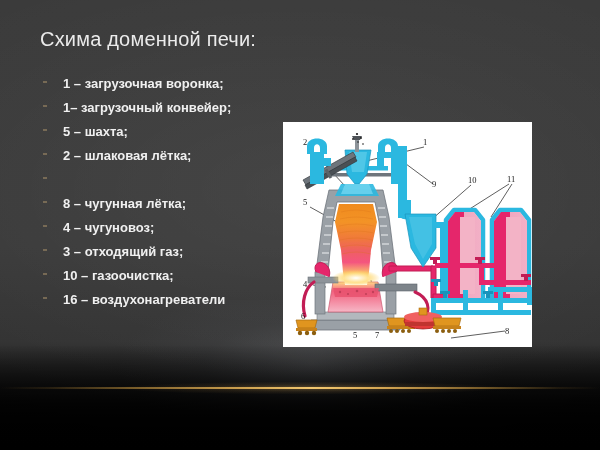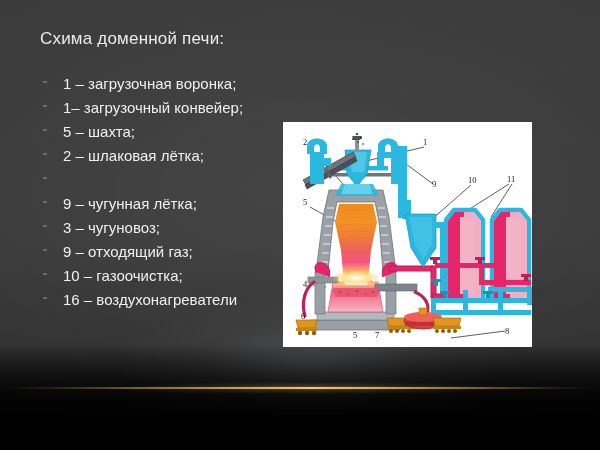--- a/index.html
+++ b/index.html
@@ -101,7 +101,7 @@
     position: absolute;
     left: 40px;
     top: 28px;
-    font-size: 17px;
+    font-size: 20px;
     line-height: 22px;
     color: #ebebeb;
     letter-spacing: 0.2px;

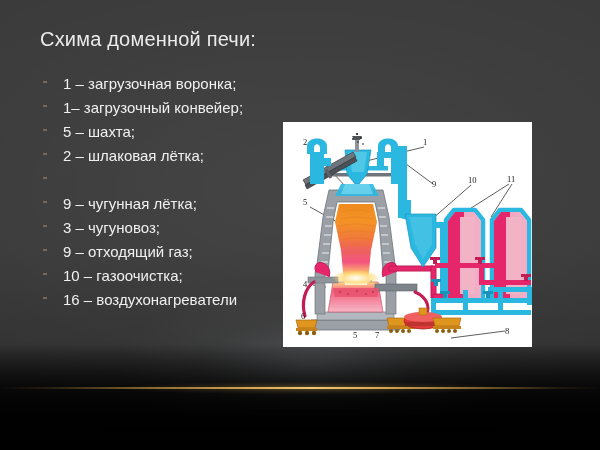--- a/index.html
+++ b/index.html
@@ -132,10 +132,11 @@
   }
   .bullet-text {
     padding-left: 23px;
-    font-size: 15px;
+    font-size: 13px;
     line-height: 14px;
     color: #f0f0f0;
     white-space: nowrap;
+    font-weight: bold;
   }
 
   

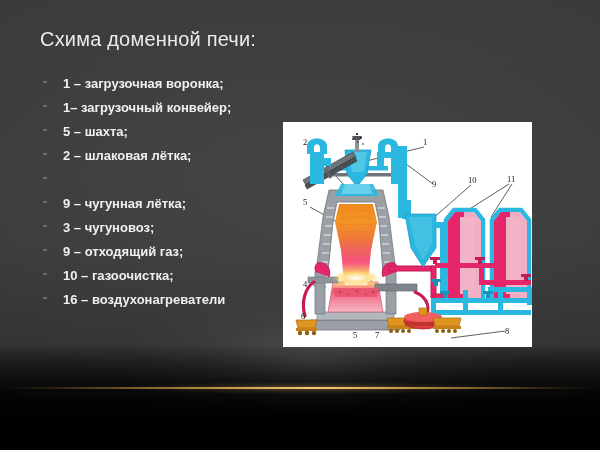--- a/index.html
+++ b/index.html
@@ -191,7 +191,7 @@
     </div>
     <div class="bullet-row">
       <span class="bullet-mark"></span>
-      <span class="bullet-text">9 – чугунная лётка;</span>
+      <span class="bullet-text">8 – чугунная лётка;</span>
     </div>
     <div class="bullet-row">
       <span class="bullet-mark"></span>

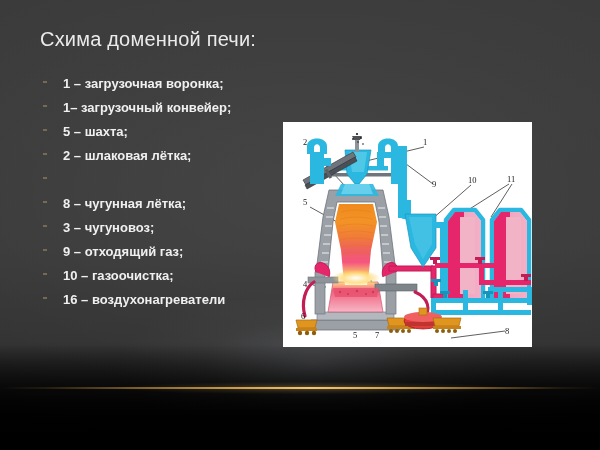--- a/index.html
+++ b/index.html
@@ -195,7 +195,7 @@
     </div>
     <div class="bullet-row">
       <span class="bullet-mark"></span>
-      <span class="bullet-text">3 – чугуновоз;</span>
+      <span class="bullet-text">4 – чугуновоз;</span>
     </div>
     <div class="bullet-row">
       <span class="bullet-mark"></span>

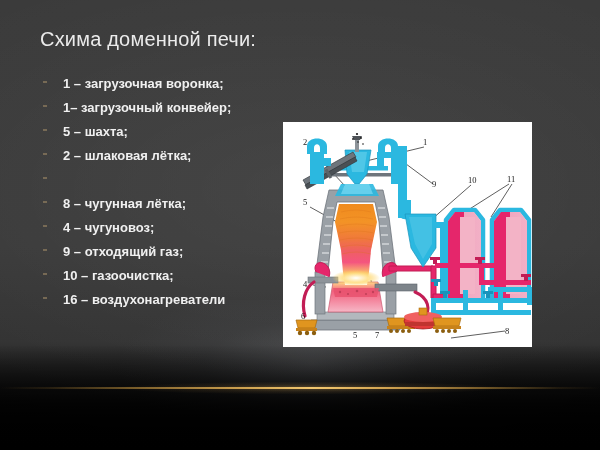--- a/index.html
+++ b/index.html
@@ -199,7 +199,7 @@
     </div>
     <div class="bullet-row">
       <span class="bullet-mark"></span>
-      <span class="bullet-text">9 – отходящий газ;</span>
+      <span class="bullet-text">3 – отходящий газ;</span>
     </div>
     <div class="bullet-row">
       <span class="bullet-mark"></span>

